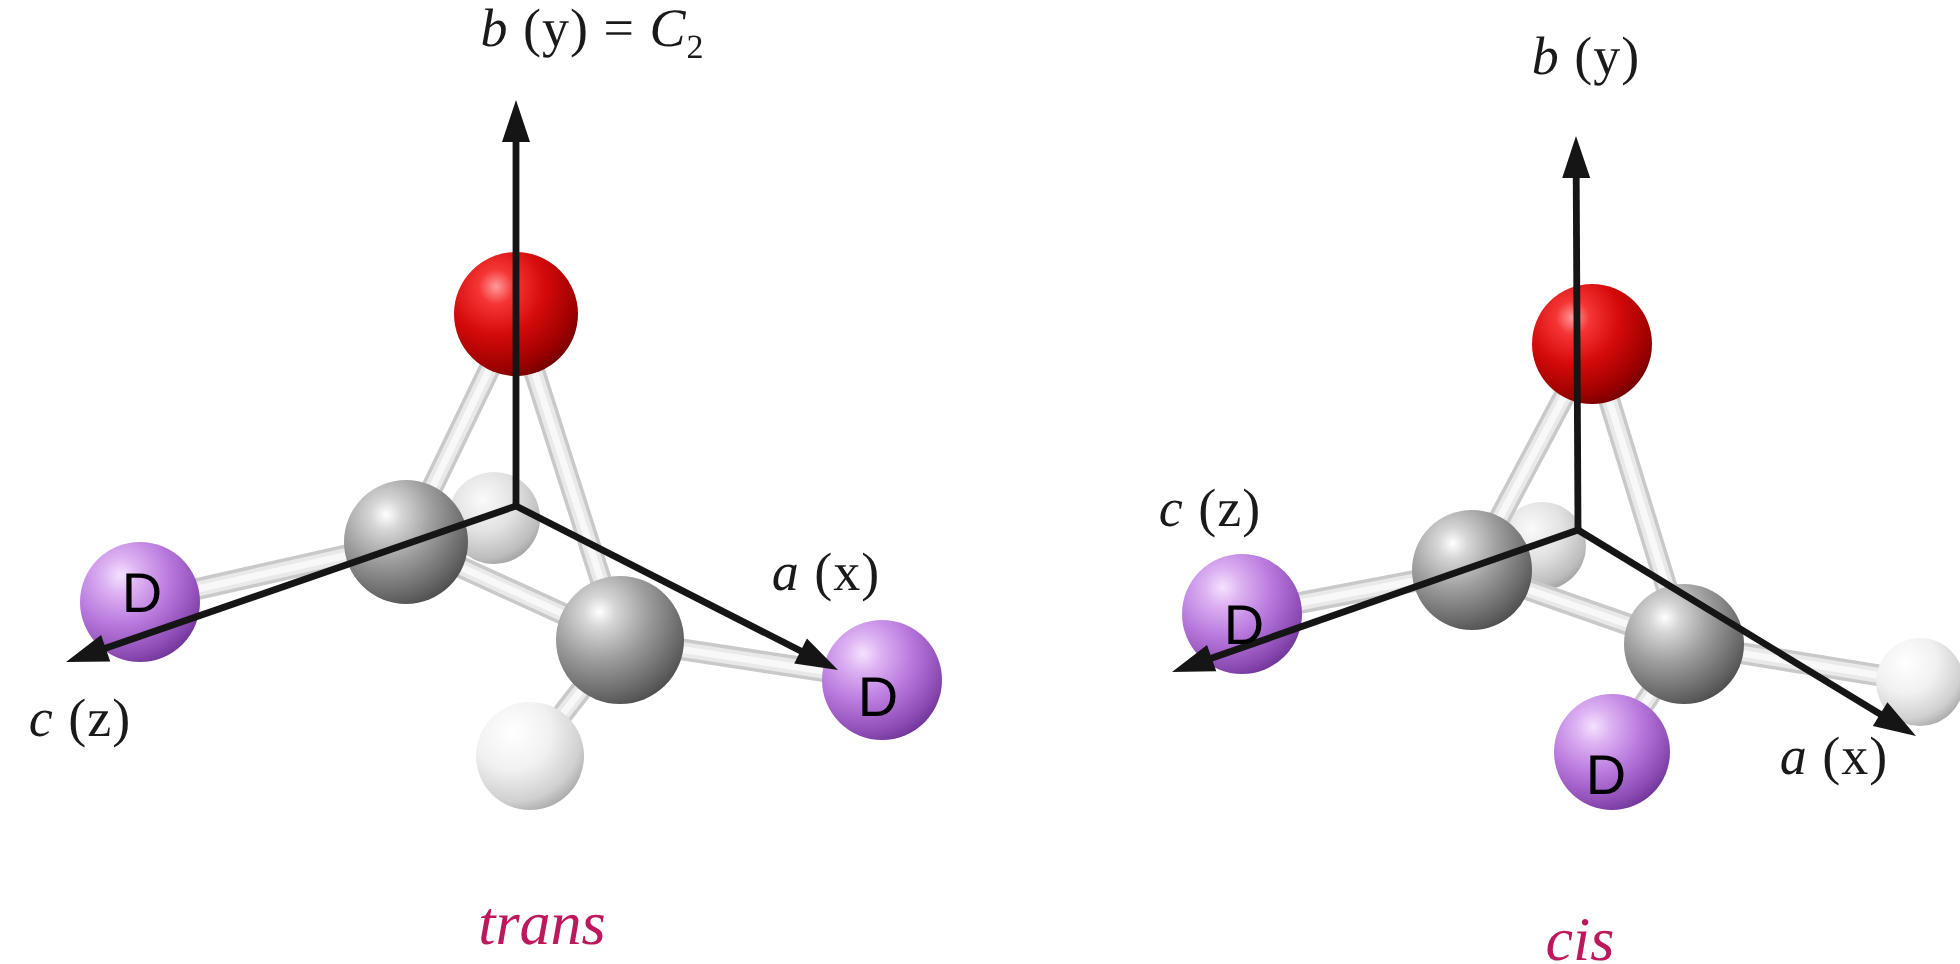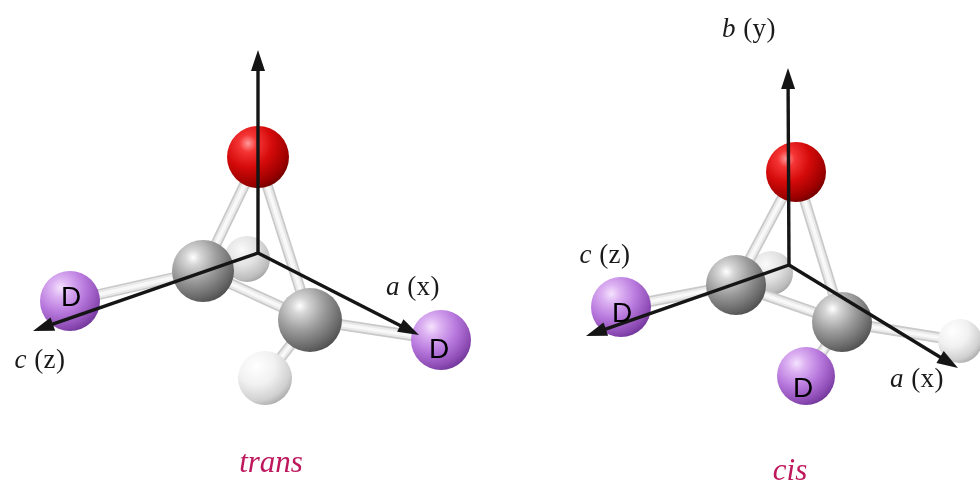--- a/index.html
+++ b/index.html
@@ -162,6 +162,9 @@
       </g>
     </svg>
 
+  <div class="axis-label" style="left:296px; top:0px;">
+    <span class="it">b</span><span> (y) = </span><span class="it">C</span><sub>2</sub>
+  </div>
   <div class="axis-label" style="left:413px; top:272px;">
     <span class="it">a</span><span> (x)</span>
   </div>

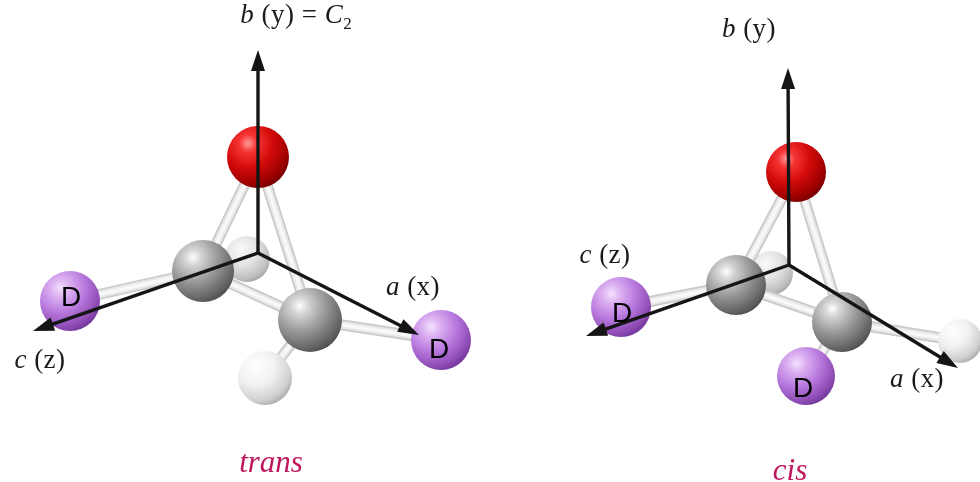--- a/index.html
+++ b/index.html
@@ -173,7 +173,7 @@
   </div>
   <div class="caption" style="left:271px; top:444px;">trans</div>
 
-  <div class="axis-label" style="left:749px; top:14px;font-family:Liberation Serif, serif;">
+  <div class="axis-label" style="left:793px; top:14px;font-family:Liberation Serif, serif;">
     <span class="it">b</span><span> (y)</span>
   </div>
   <div class="axis-label" style="left:917px; top:364px;">

